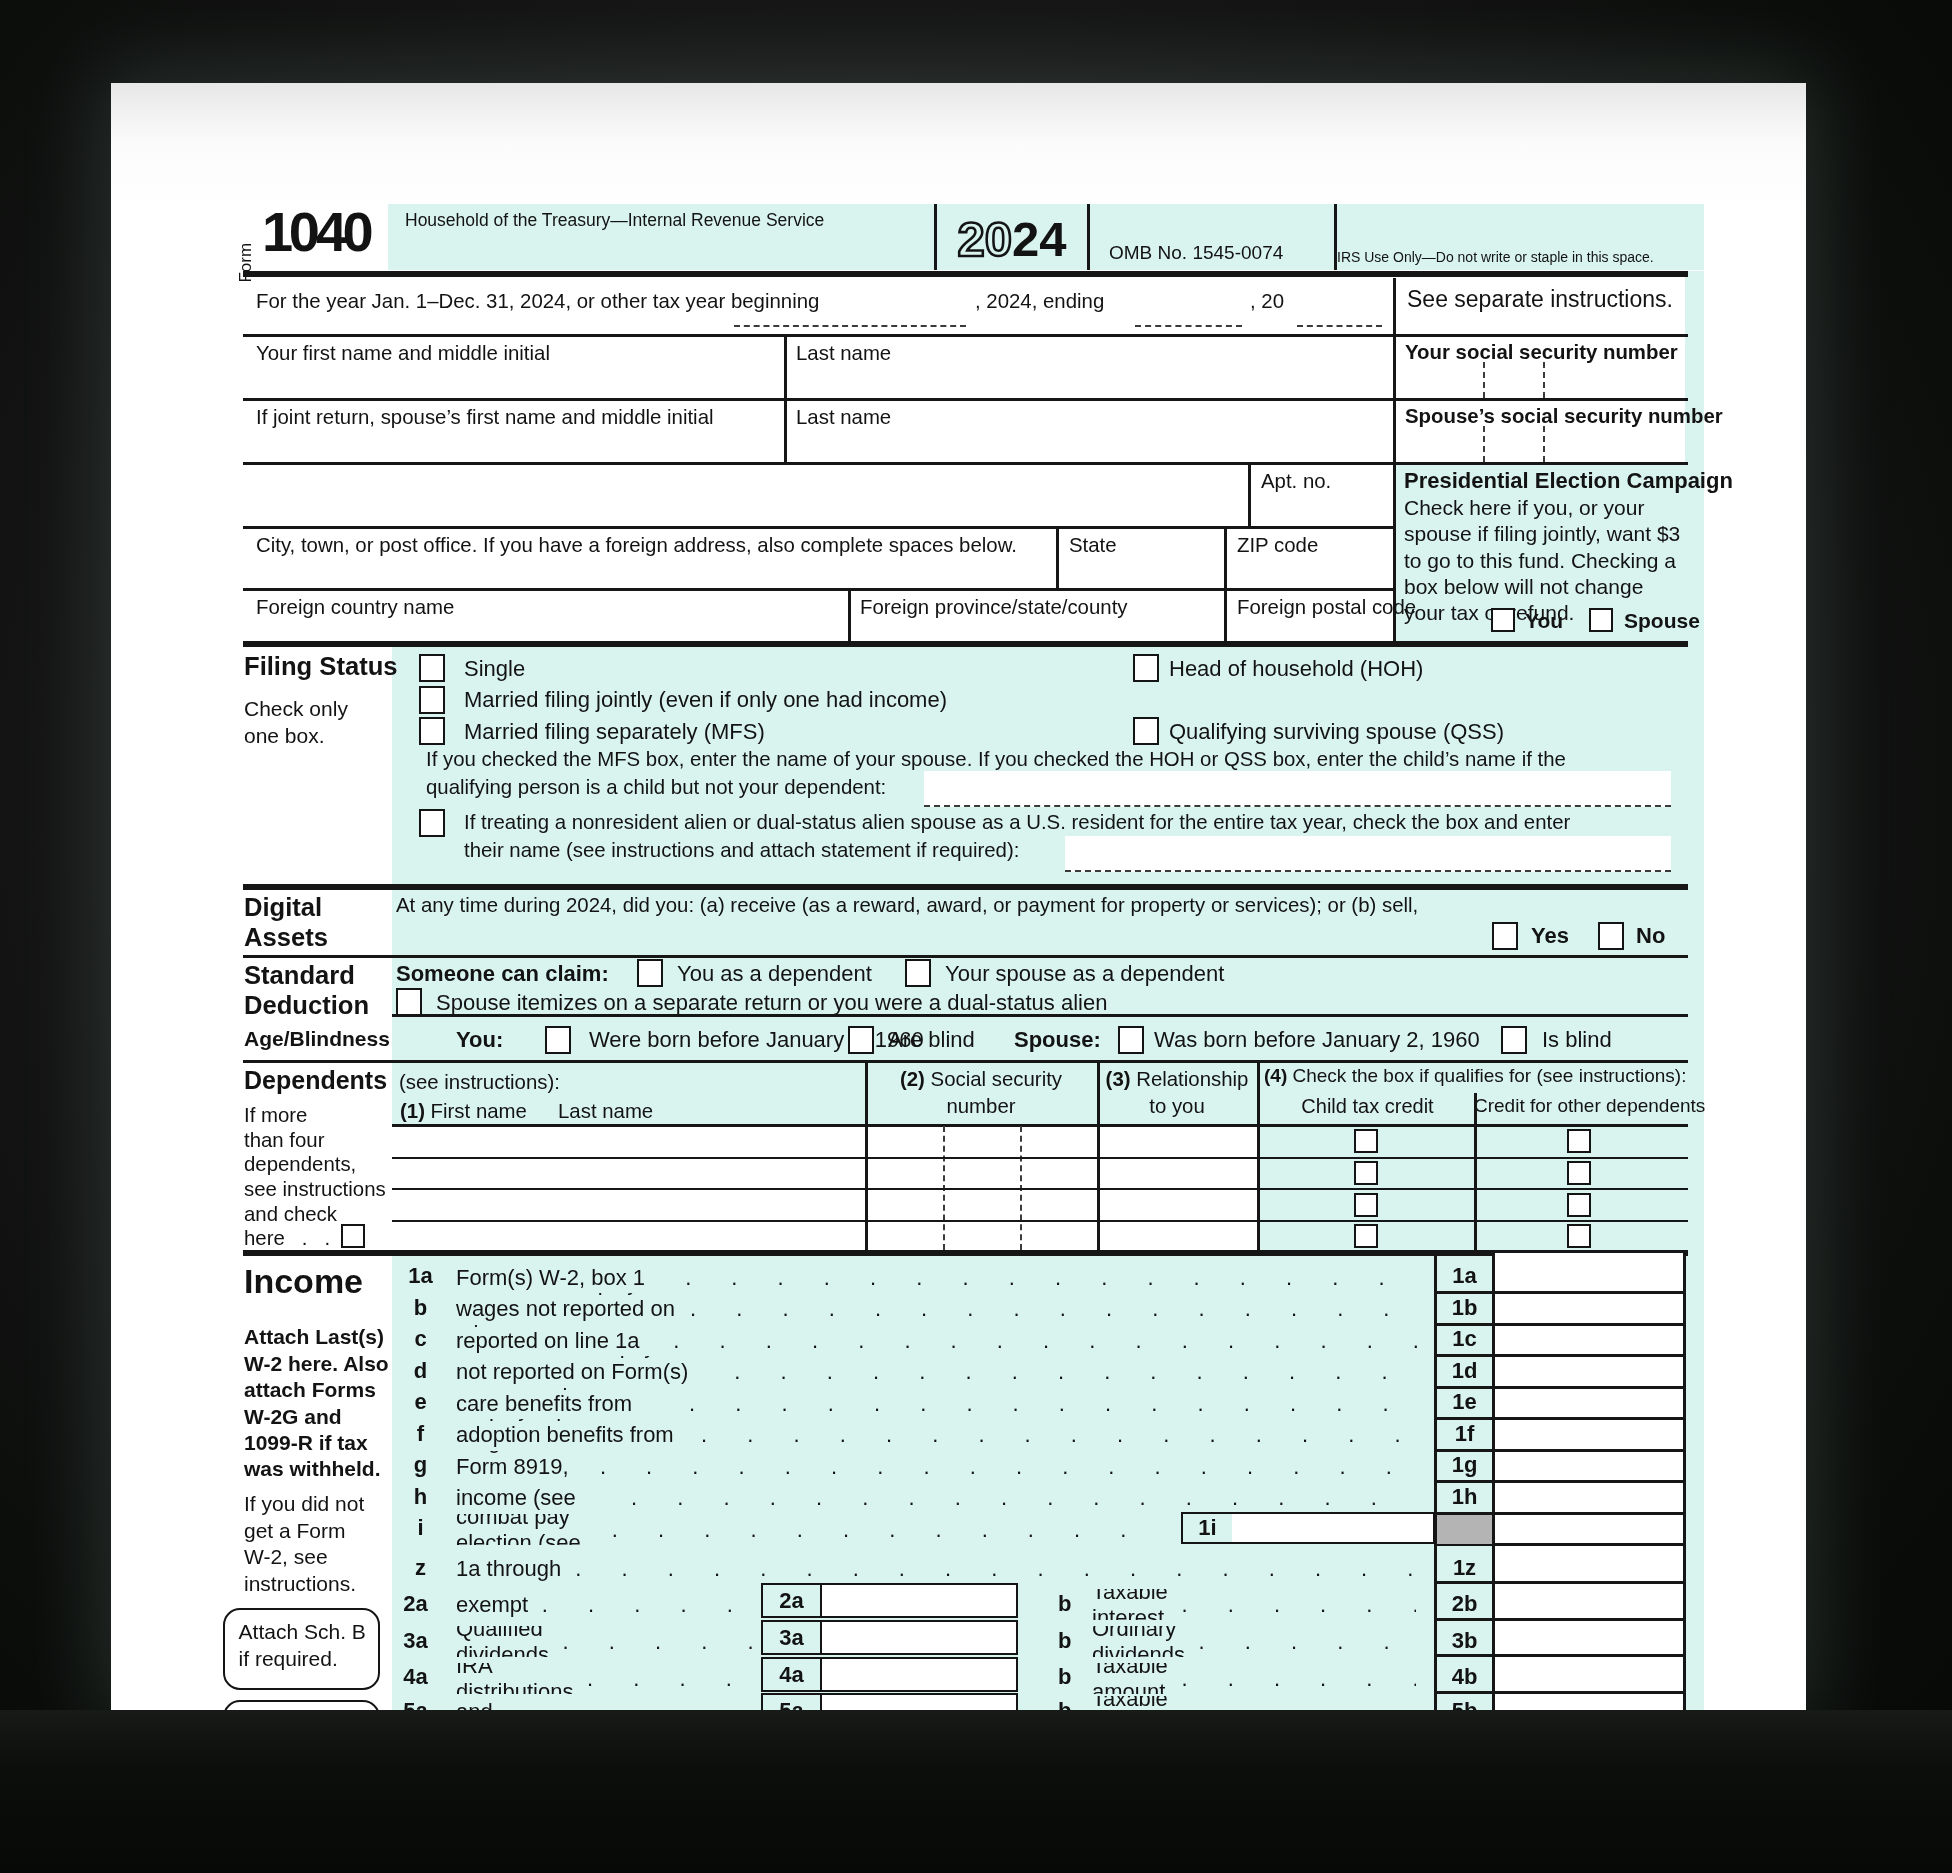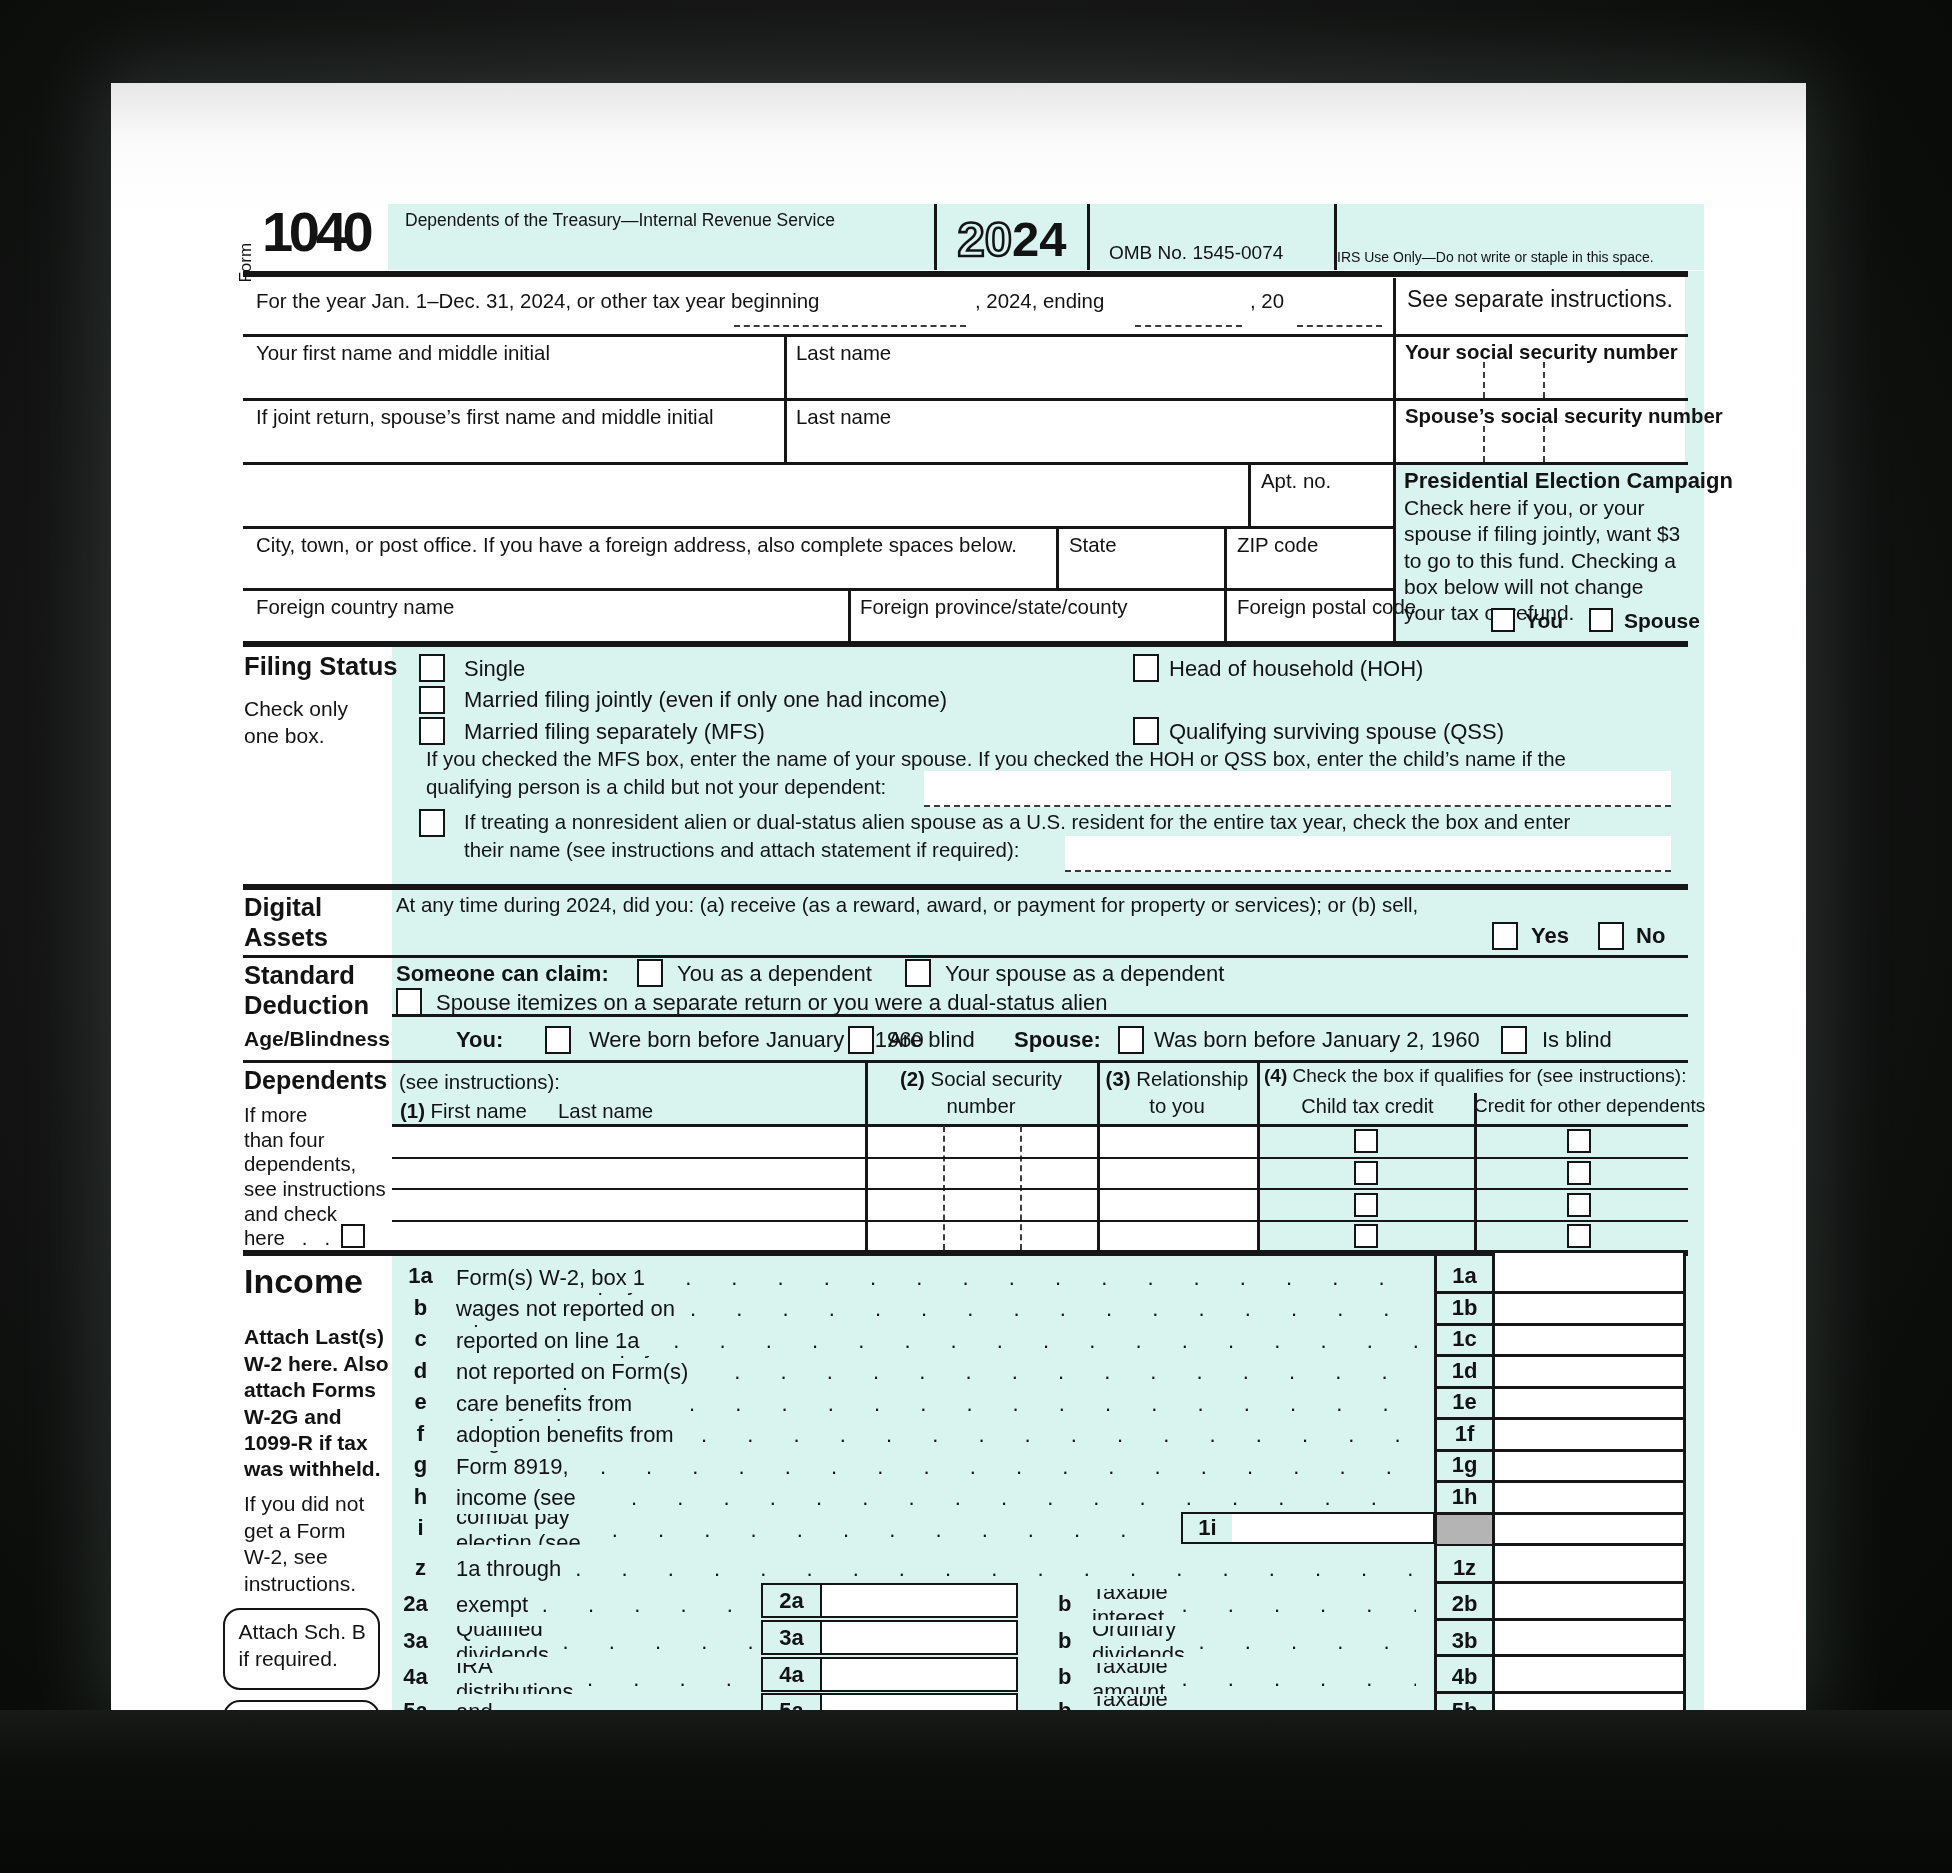--- a/index.html
+++ b/index.html
@@ -50,7 +50,7 @@
 
   <span class="t" style="left:228px;top:223px;font-size:17px;transform:rotate(-90deg);transform-origin:34px 25.6px">Form</span>
   <span class="t b" style="left:262px;top:199px;font-size:56px;letter-spacing:-4.3px">1040</span>
-  <span class="t" style="left:405px;top:210px;font-size:17.5px">Dependents of the Treasury—Internal Revenue Service</span>
+  <span class="t" style="left:405px;top:210px;font-size:17.5px">Household of the Treasury—Internal Revenue Service</span>
   <div class="vl" style="left:934px;top:204px;height:66px"></div>
   <div class="vl" style="left:1087px;top:204px;height:66px"></div>
   <div class="vl" style="left:1334px;top:204px;height:66px"></div>

